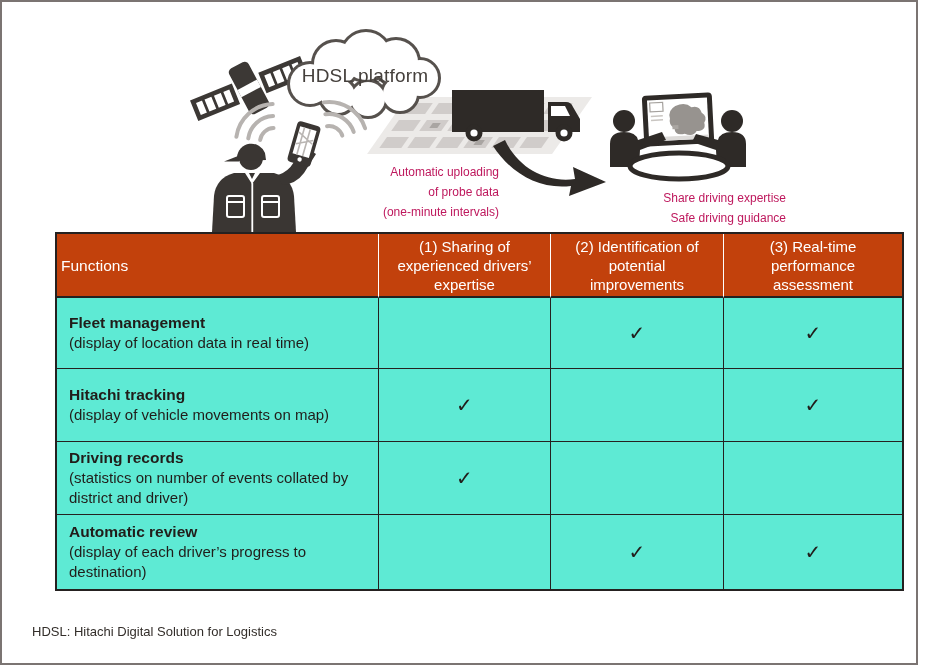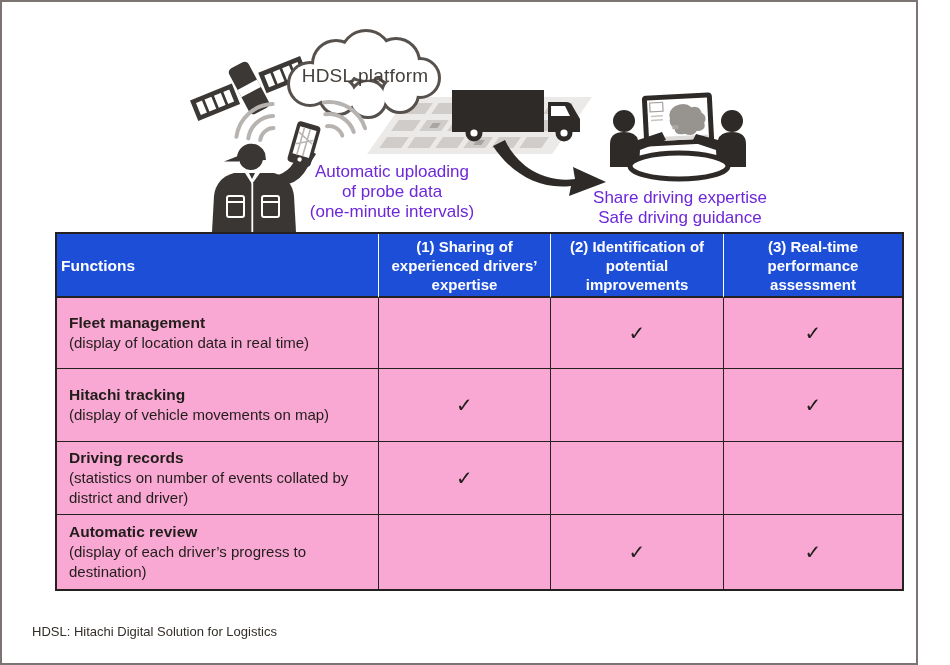--- a/index.html
+++ b/index.html
@@ -14,8 +14,8 @@
     position:absolute; left:292px; top:63px; width:142px; text-align:center;
     font-size:19px; color:#45403c; letter-spacing:0.2px;
   }
-  .caption { position:absolute; white-space:pre-line; text-align:center;
-    font-size:17px; line-height:20px; color:#6d28d9; }
+  .caption { position:absolute; white-space:pre-line; text-align:right;
+    font-size:12px; line-height:20px; color:#be185d; }
   .caption-upload { left:283px; top:160px; width:214px; }
   .caption-share  { left:572px; top:186px; width:212px; }
 

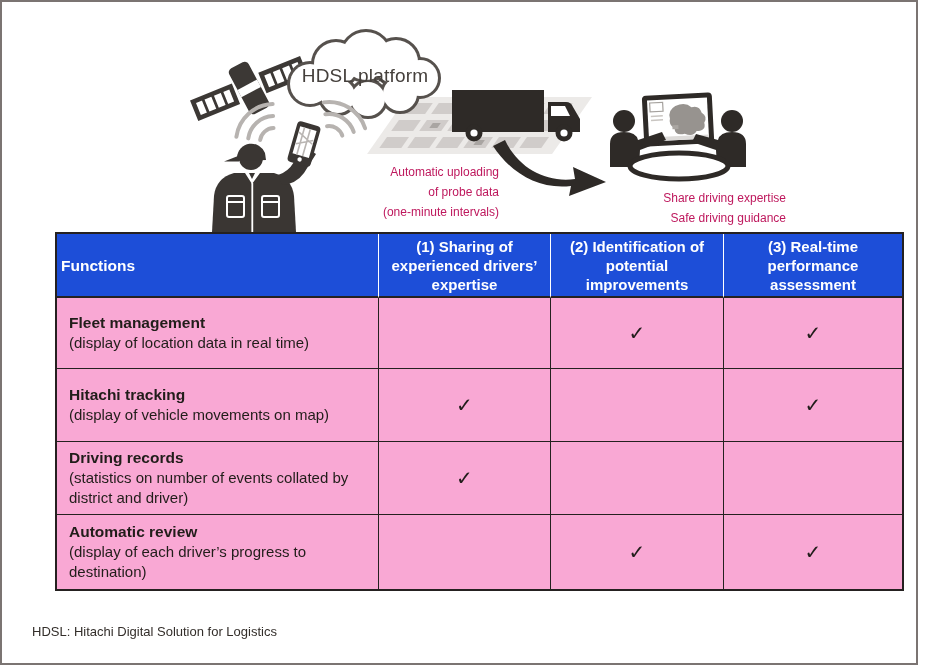--- a/index.html
+++ b/index.html
@@ -24,7 +24,7 @@
     border-collapse:separate; border-spacing:0; border:2px solid #252120;
   }
   .functions-table th {
-    background:#1d4ed8; color:#ffffff; font-weight:bold; font-size:15px;
+    background:#c2410c; color:#ffffff; font-weight:normal; font-size:15px;
     line-height:19px; vertical-align:middle; white-space:pre-line;
     text-align:center; border-right:1.5px solid #ffffff;
     border-bottom:2px solid #252120; height:58px; padding:2px 4px;

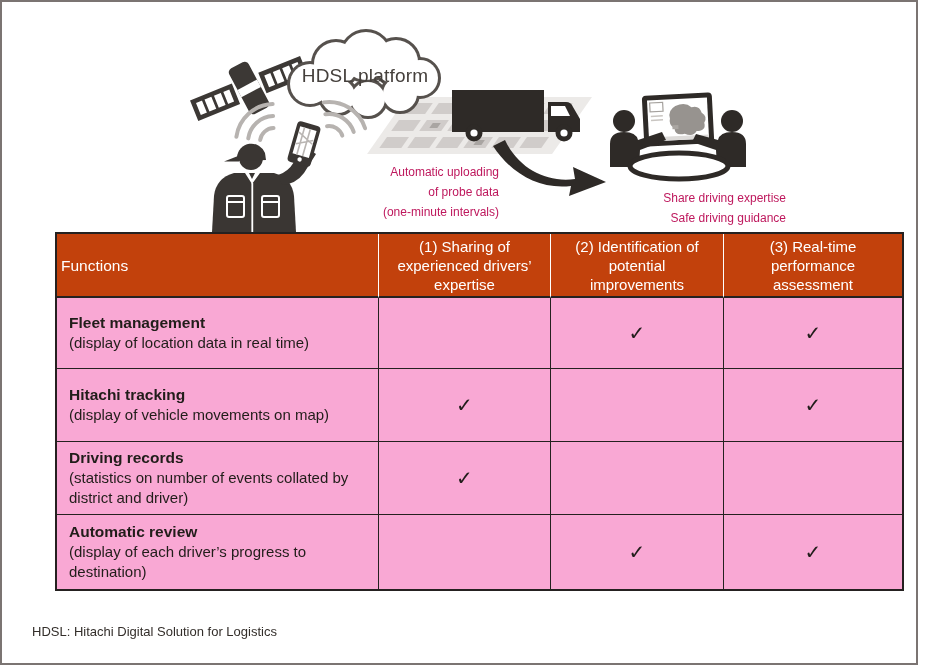--- a/index.html
+++ b/index.html
@@ -32,7 +32,7 @@
   .functions-table th.th-functions { text-align:left; font-size:15.5px; }
   .functions-table th:last-child { border-right:none; }
   .functions-table td {
-    background:#f9a8d4; border-right:1.5px solid #252120;
+    background:#5eead4; border-right:1.5px solid #252120;
     border-bottom:1.5px solid #252120; vertical-align:middle; padding:6px 6px 6px 12px;
   }
   .functions-table td:last-child { border-right:none; }

